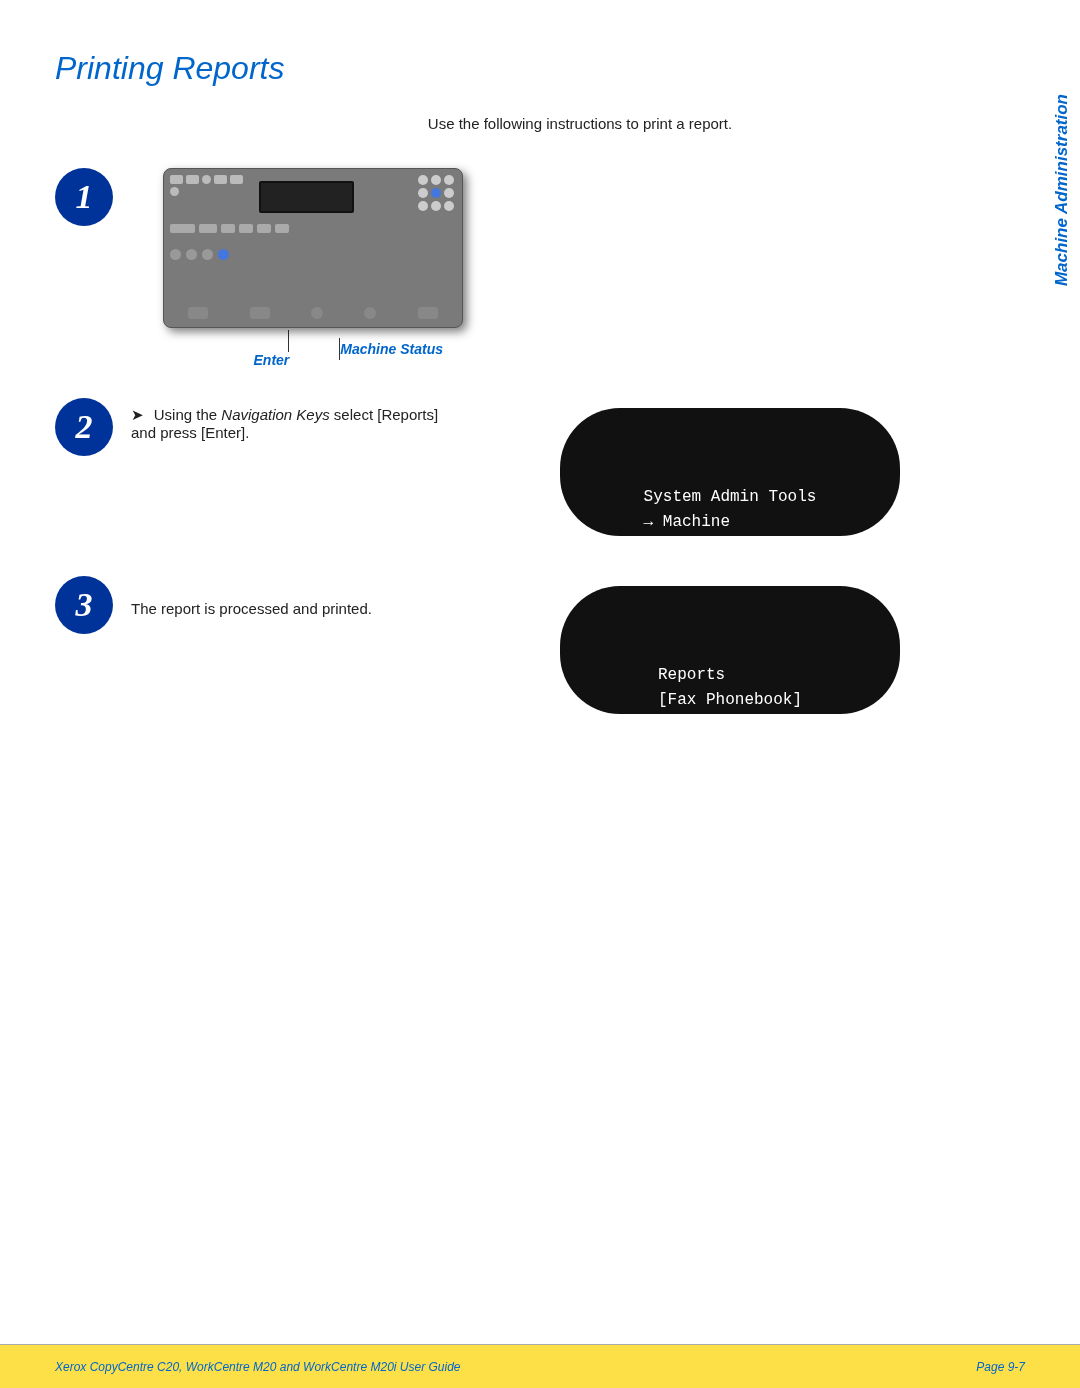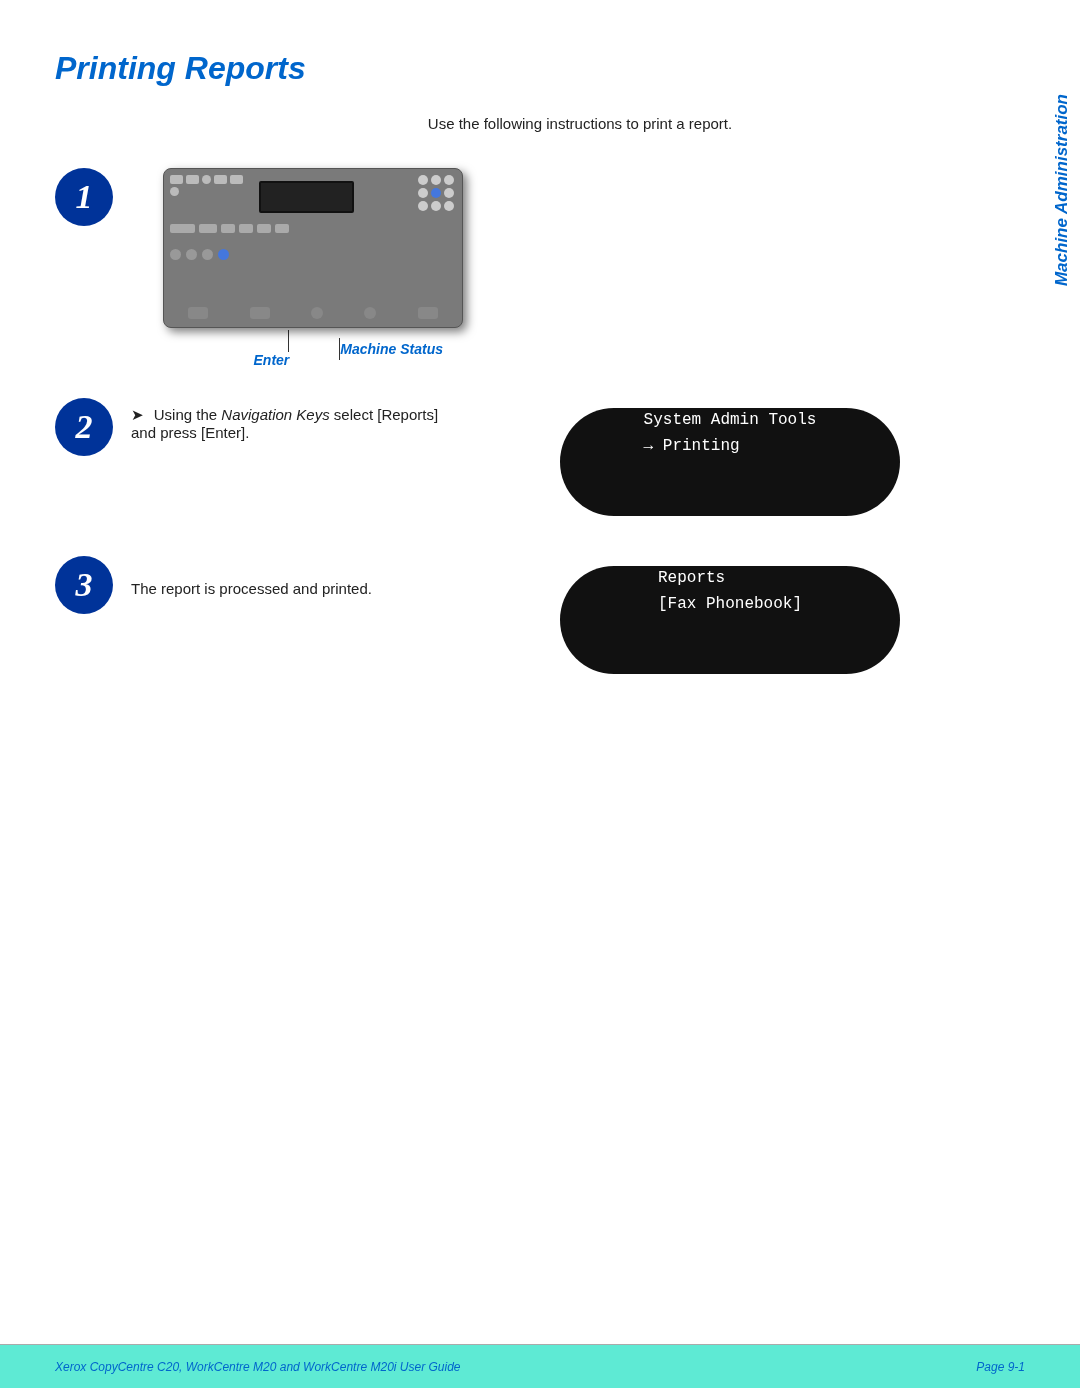--- a/index.html
+++ b/index.html
@@ -46,7 +46,7 @@
       color: #0066cc;
       font-size: 32px;
       font-style: italic;
-      font-weight: bold;
+      font-weight: normal;
       margin-bottom: 28px;
     }
 

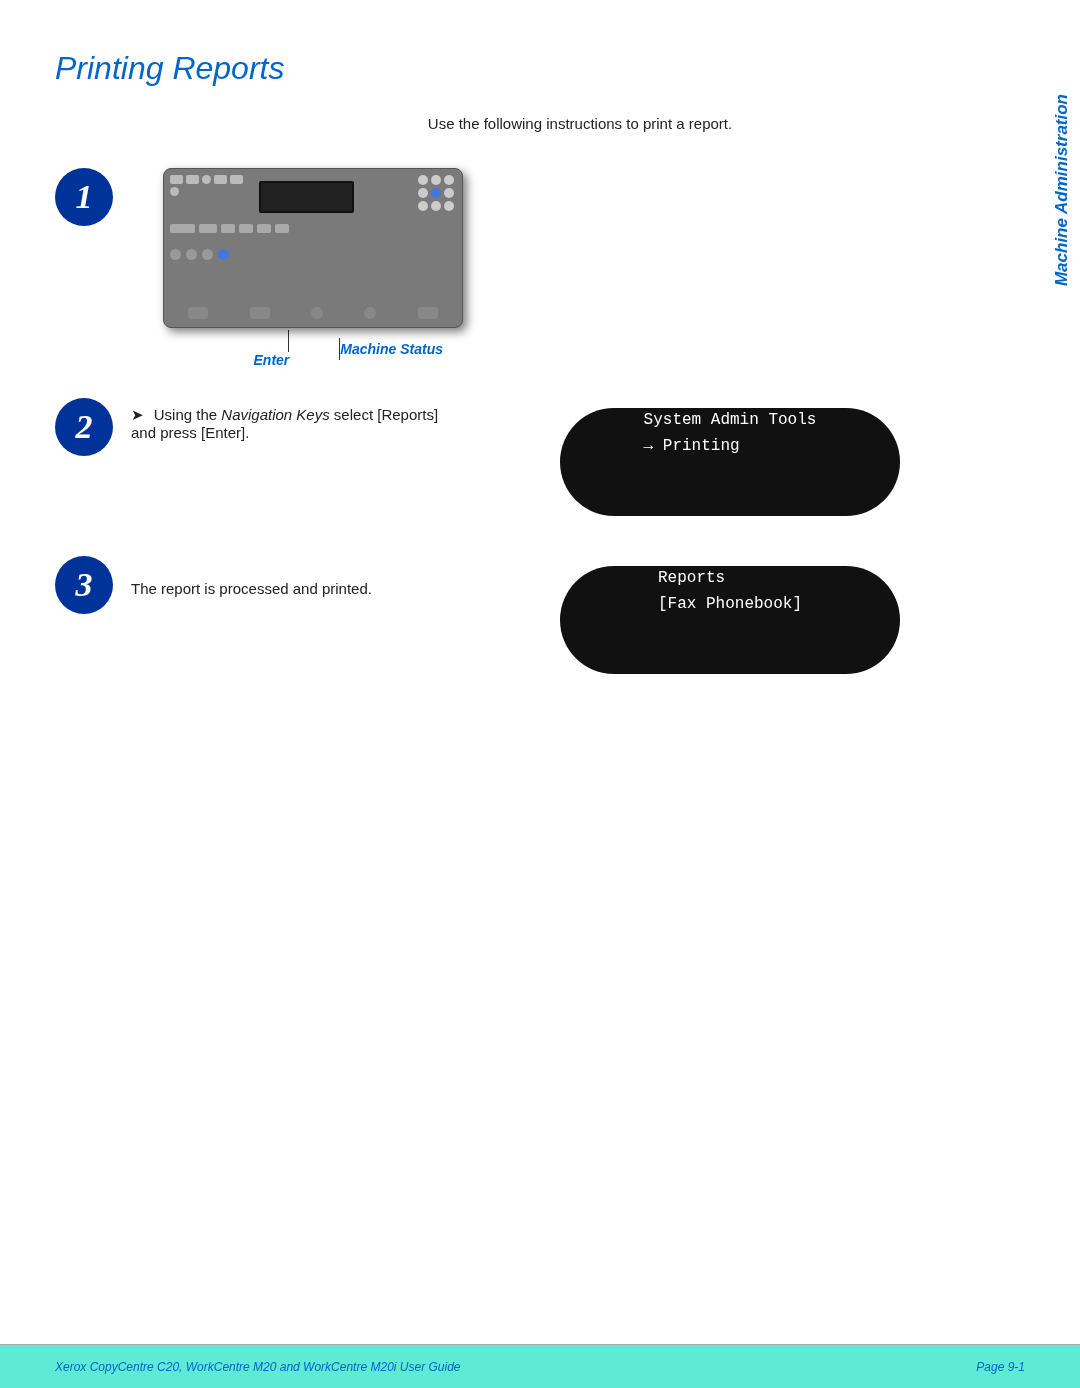--- a/index.html
+++ b/index.html
@@ -107,13 +107,13 @@
     
     .oval-display {
       width: 340px;
-      height: 108px;
+      height: 128px;
       background: #111;
       border-radius: 60px;
       display: flex;
       flex-direction: column;
       align-items: center;
-      justify-content: flex-start;
+      justify-content: flex-end;
       position: relative;
       margin-top: 10px;
     }

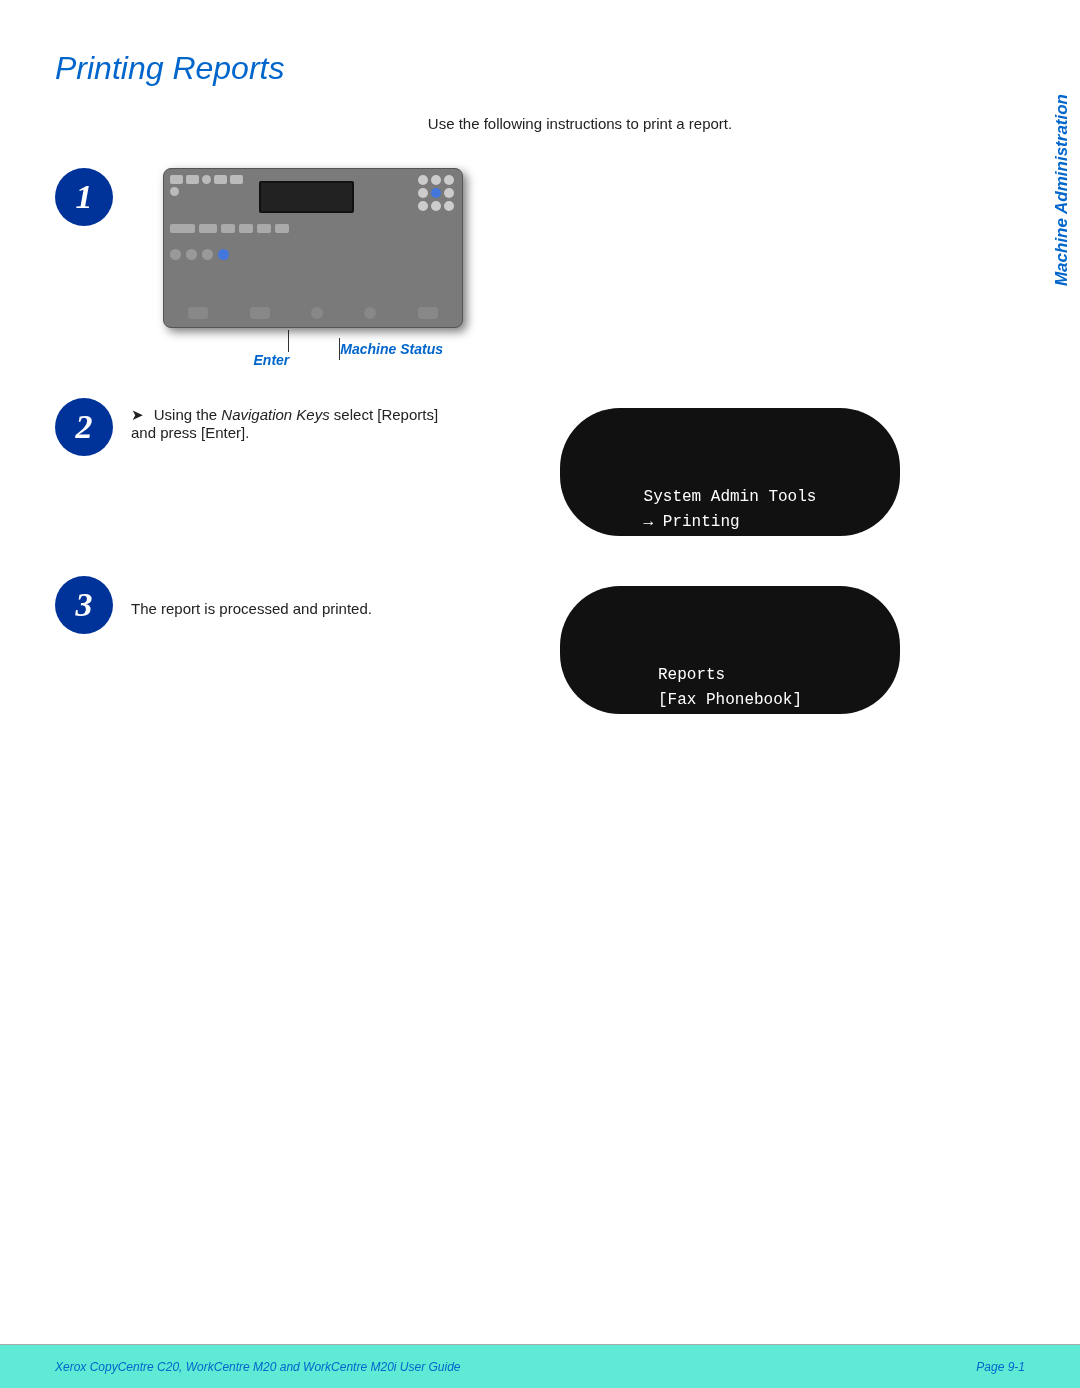--- a/index.html
+++ b/index.html
@@ -325,7 +325,7 @@
       <div class="oval-display">
         <div class="display-text">
           <div>System Admin Tools</div>
-          <div>→  Printing</div>
+          <div>→  Machine</div>
         </div>
       </div>
     </div>

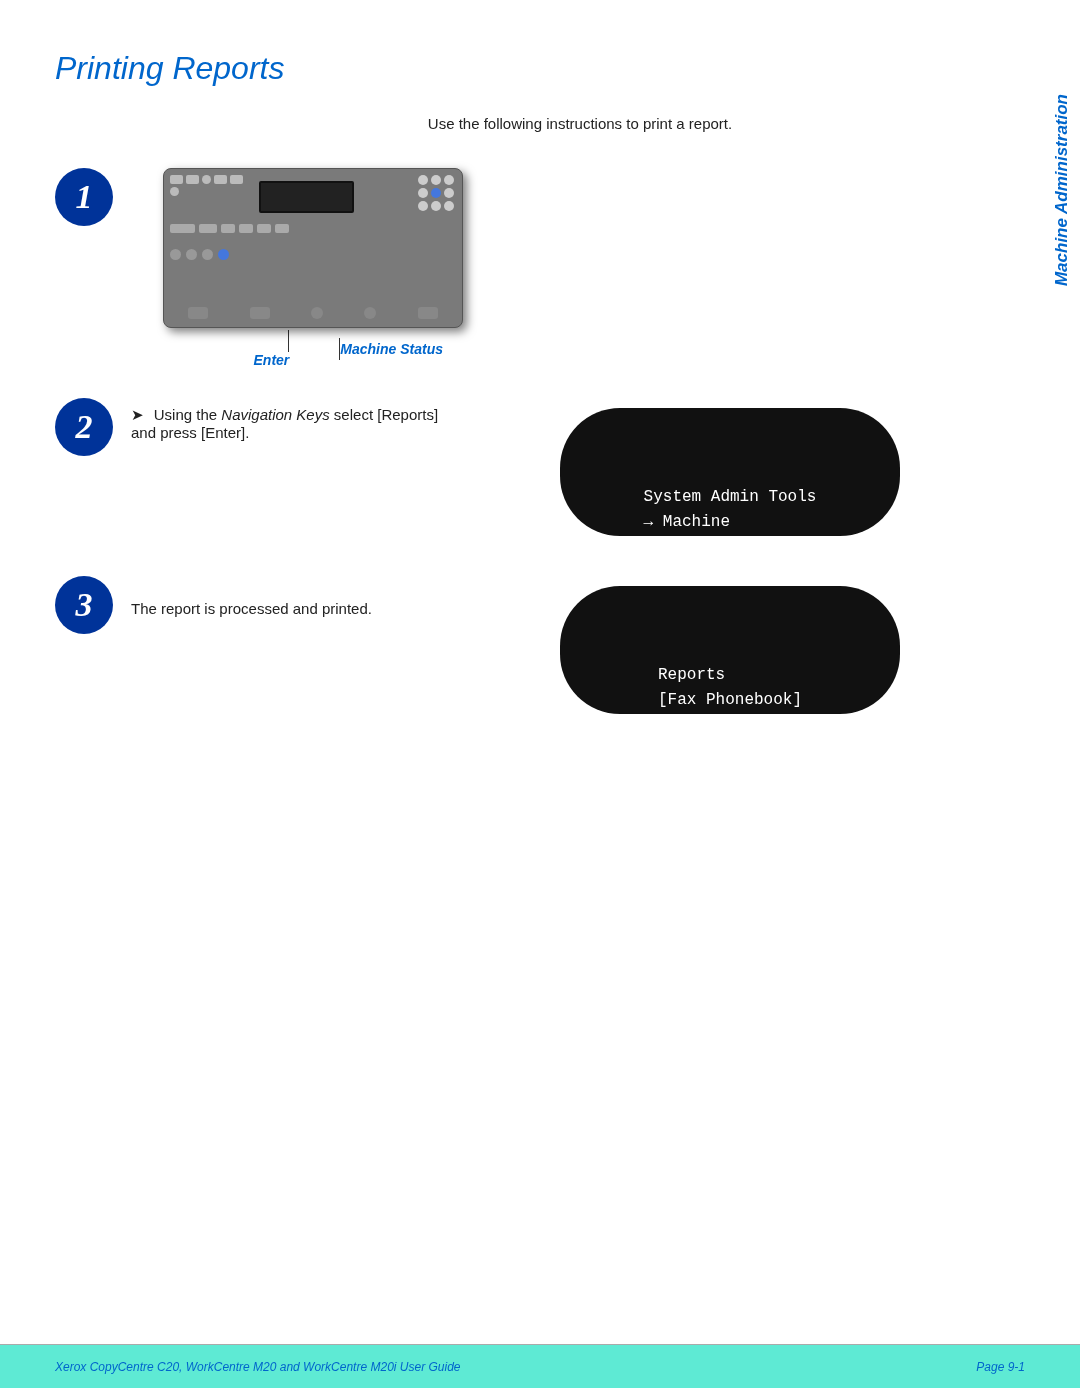--- a/index.html
+++ b/index.html
@@ -187,7 +187,7 @@
       align-items: center;
       justify-content: space-between;
       padding: 16px 55px;
-      background: #5eead4;
+      background: #fde047;
     }
 
     .footer-text {

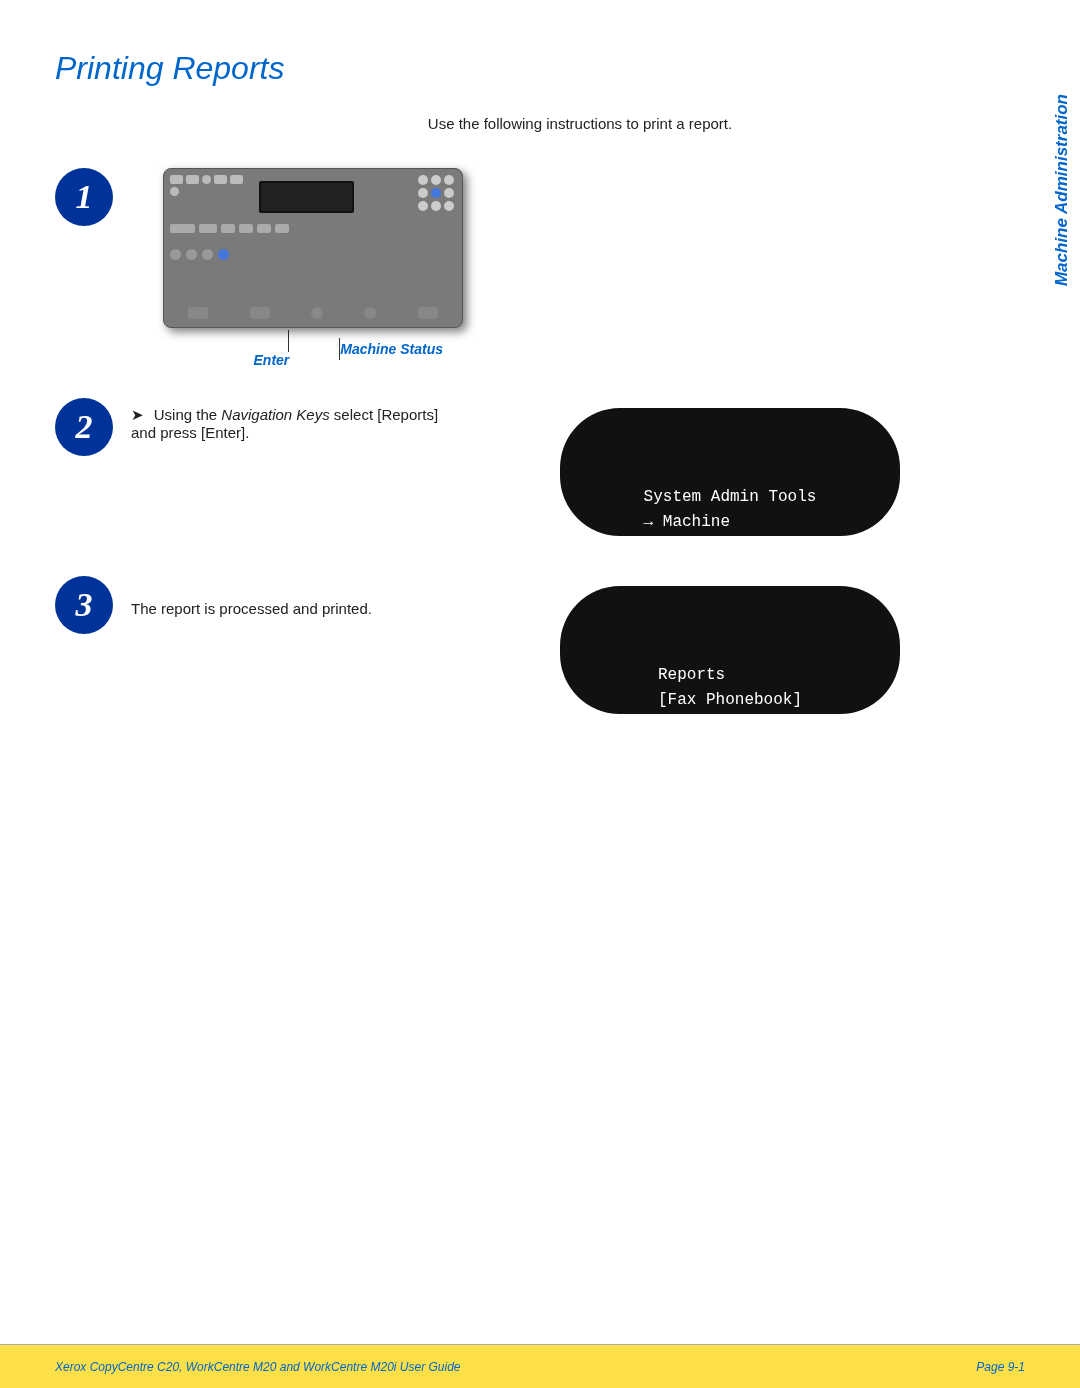--- a/index.html
+++ b/index.html
@@ -355,7 +355,7 @@
 
 <div class="page-footer">
   <span class="footer-text">Xerox CopyCentre C20, WorkCentre M20 and WorkCentre M20i User Guide</span>
-  <span class="footer-page">Page 9-1</span>
+  <span class="footer-page">Page 9-7</span>
 </div>
 
 </body></html>

